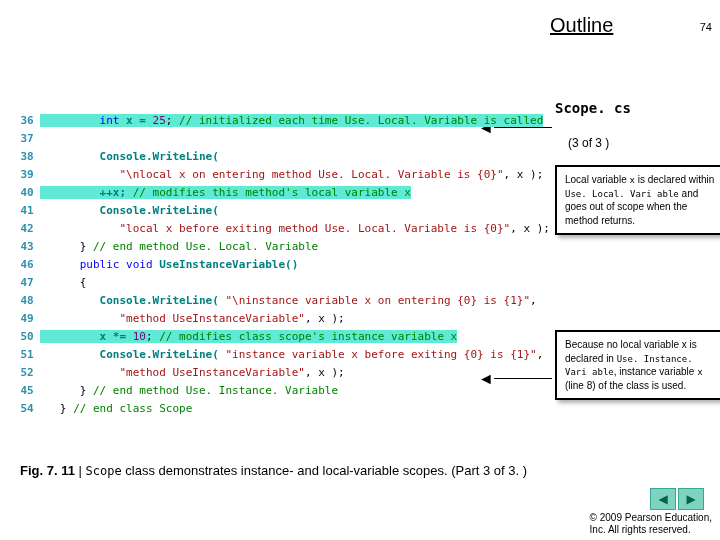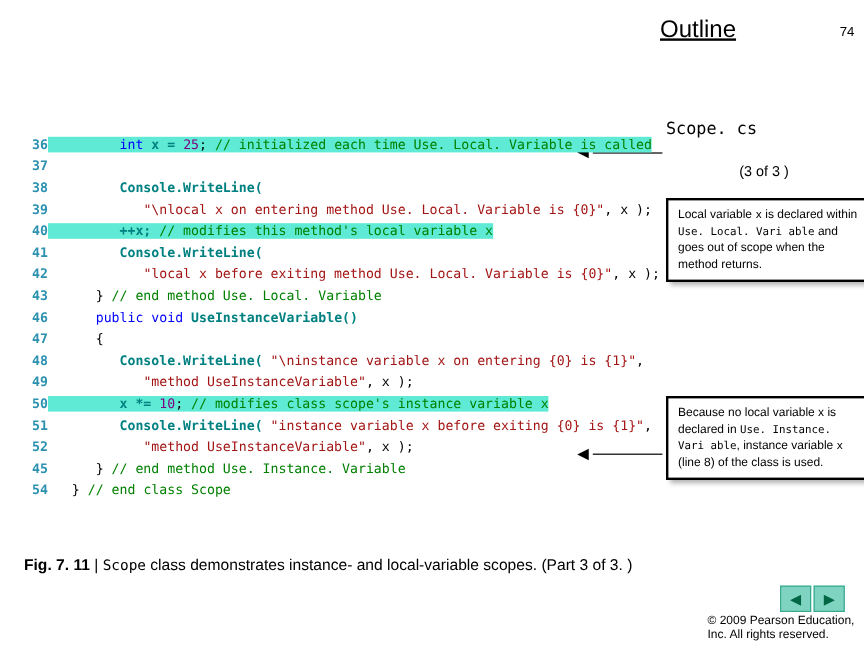--- a/index.html
+++ b/index.html
@@ -84,7 +84,7 @@
     left: 555px;
     font-family: "Lucida Console", monospace;
     font-size: 14px;
-    font-weight: normal;
+    font-weight: bold;
   }
   .side-count {
     position: absolute;

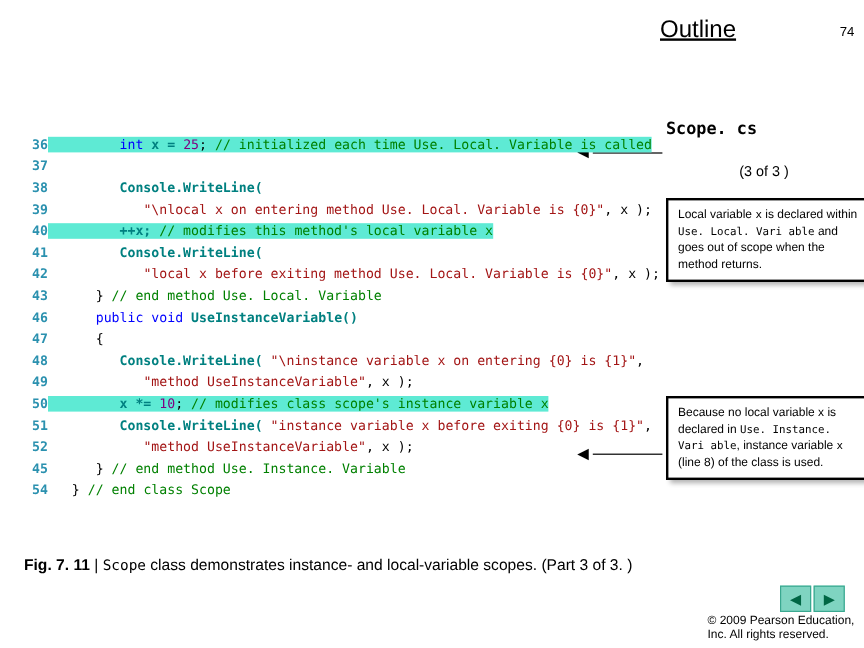--- a/index.html
+++ b/index.html
@@ -43,7 +43,7 @@
   .ln {
     width: 26px;
     color: #2b91af;
-    text-align: right;
+    text-align: center;
     flex-shrink: 0;
     font-weight: bold;
   }

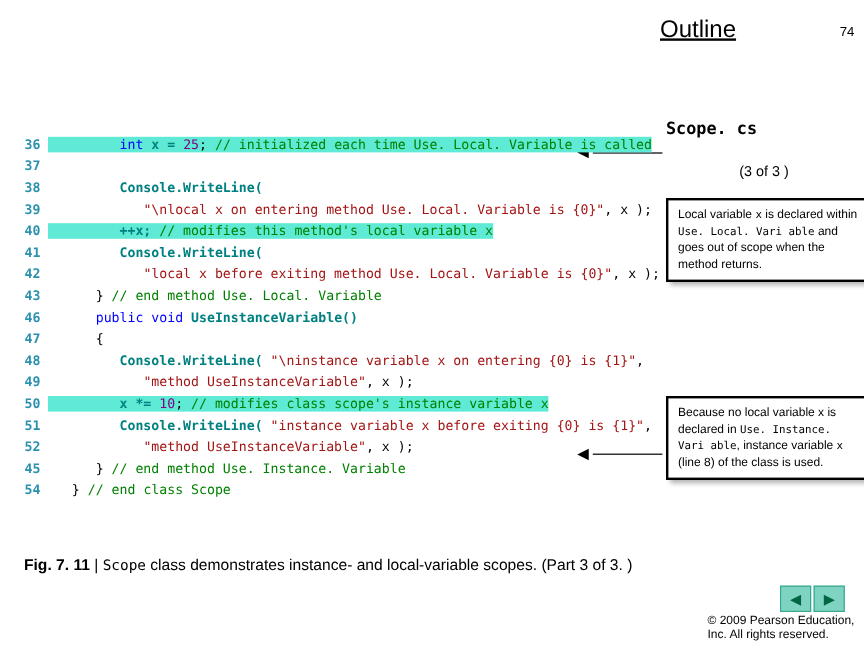--- a/index.html
+++ b/index.html
@@ -89,7 +89,7 @@
   .side-count {
     position: absolute;
     top: 136px;
-    left: 616px;
+    left: 568px;
     font-size: 12px;
   }
   .callout {

